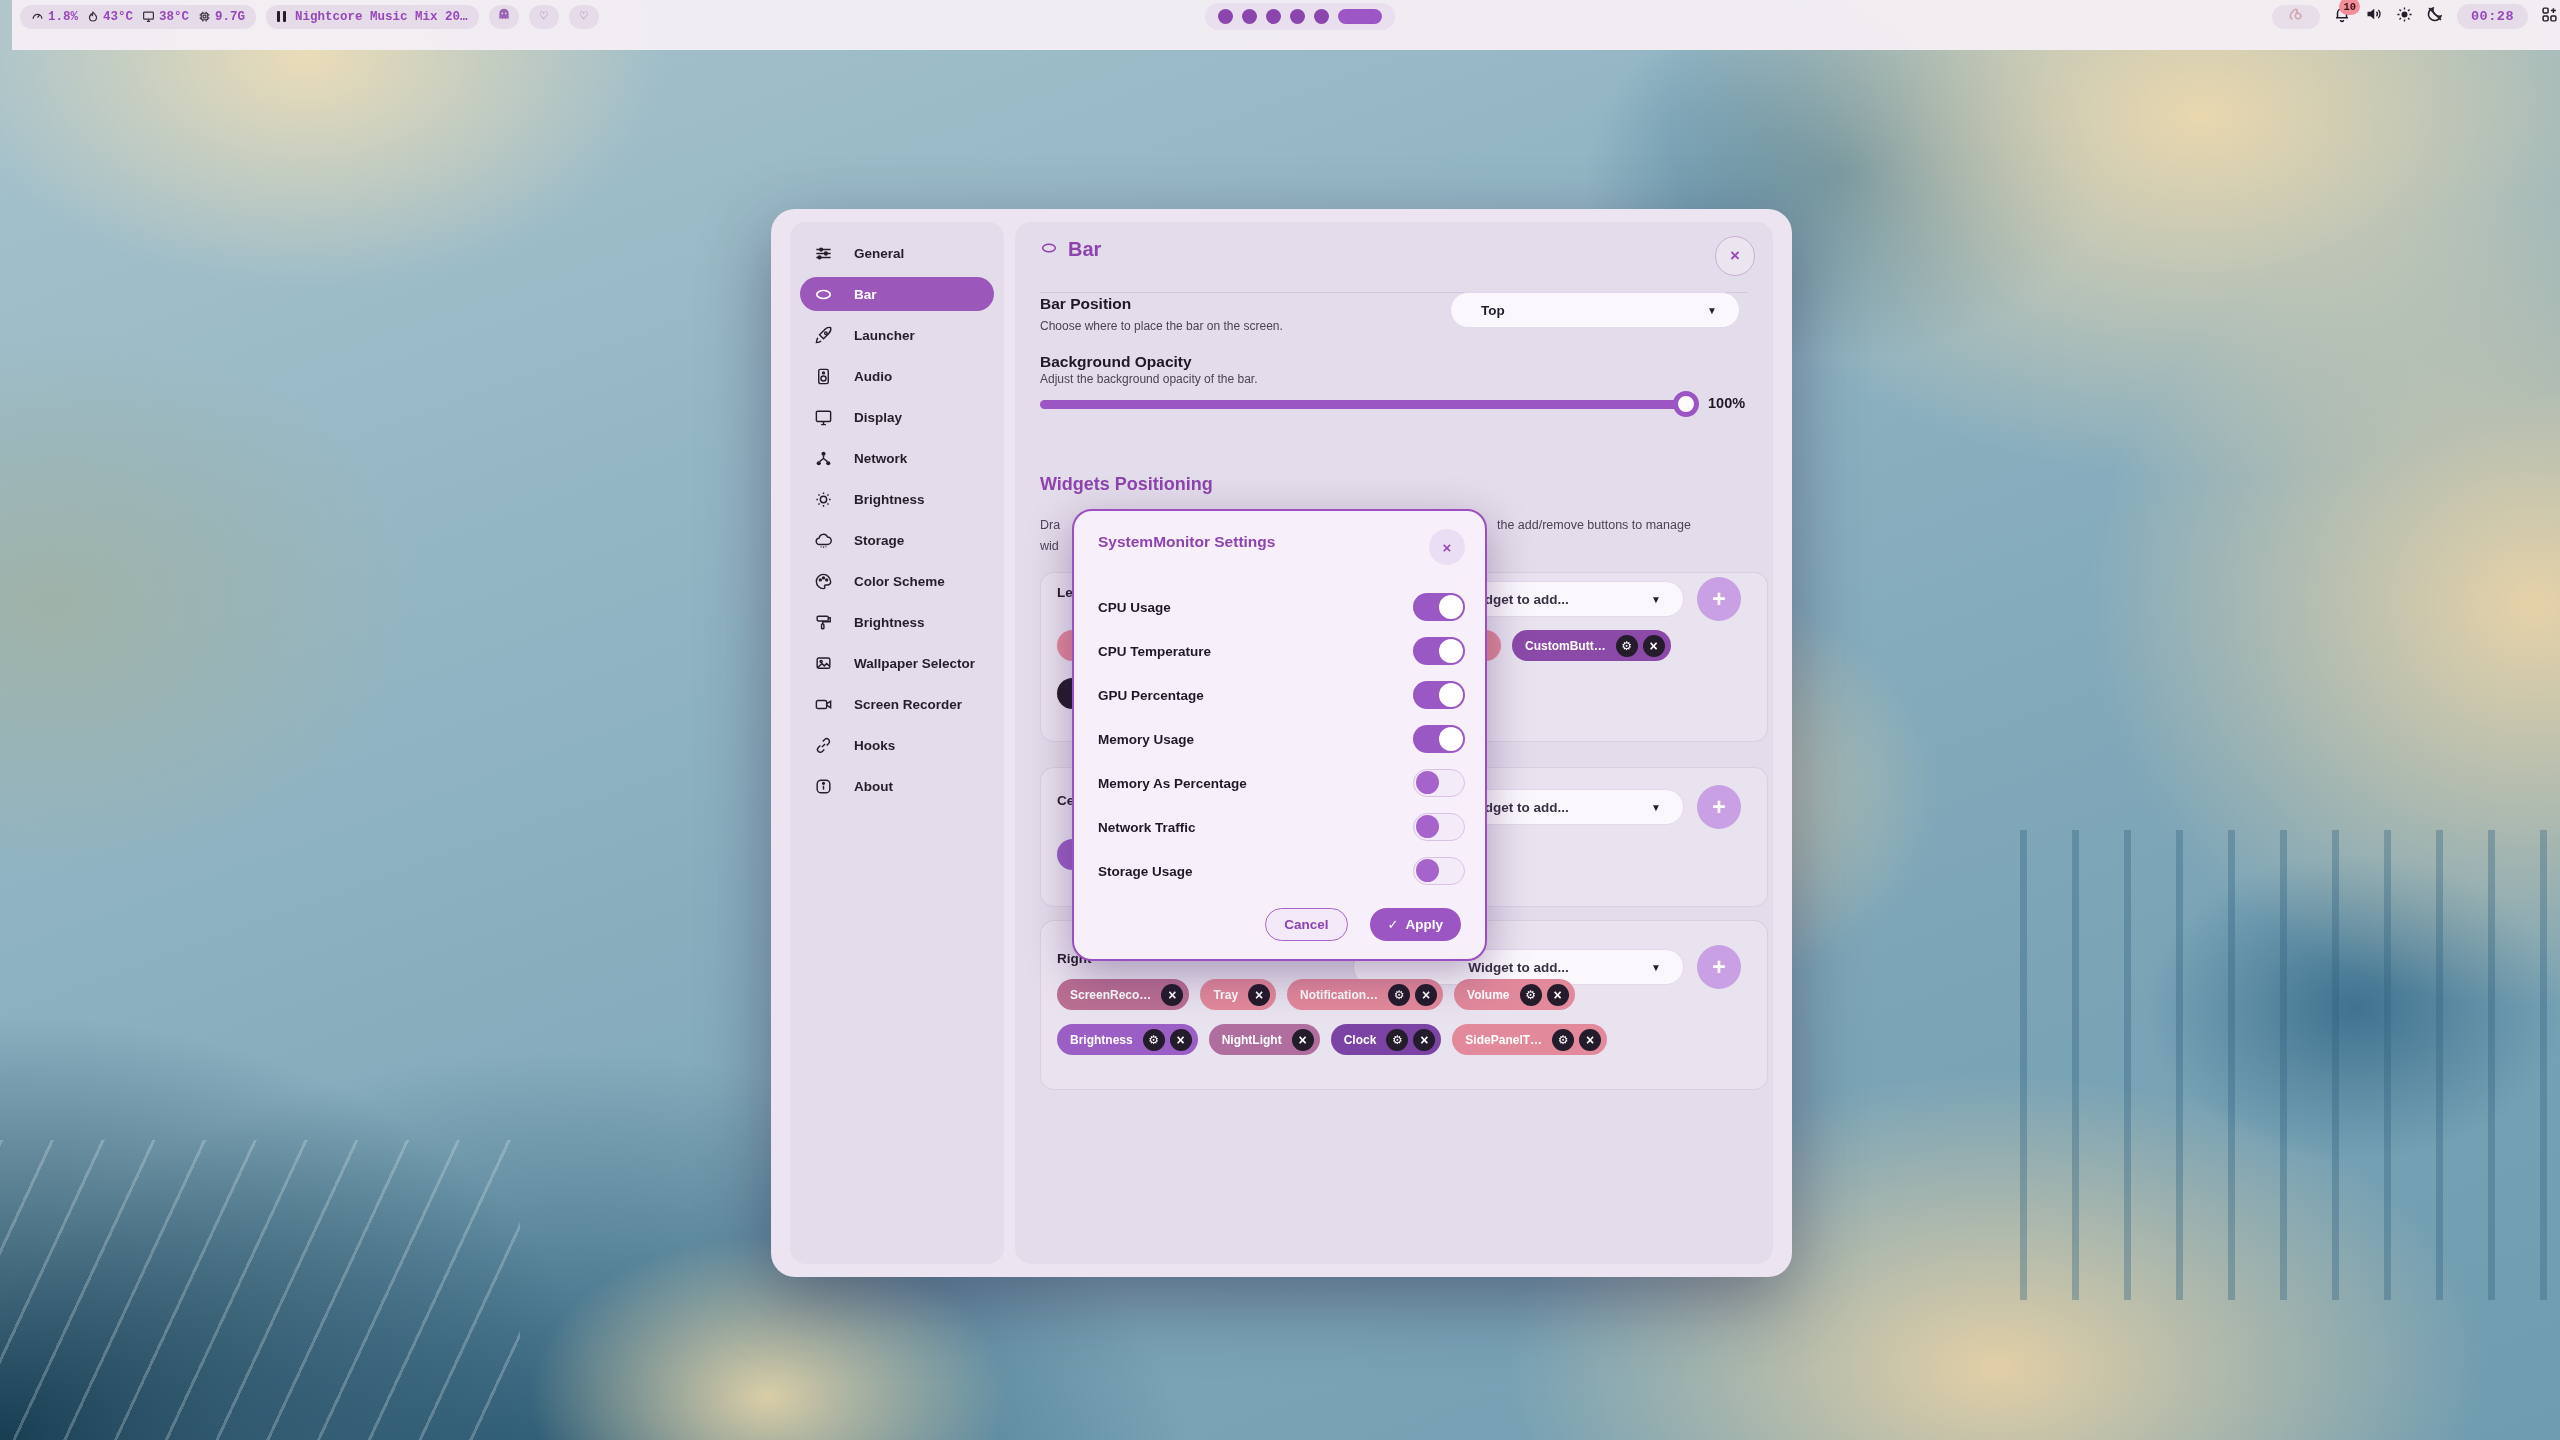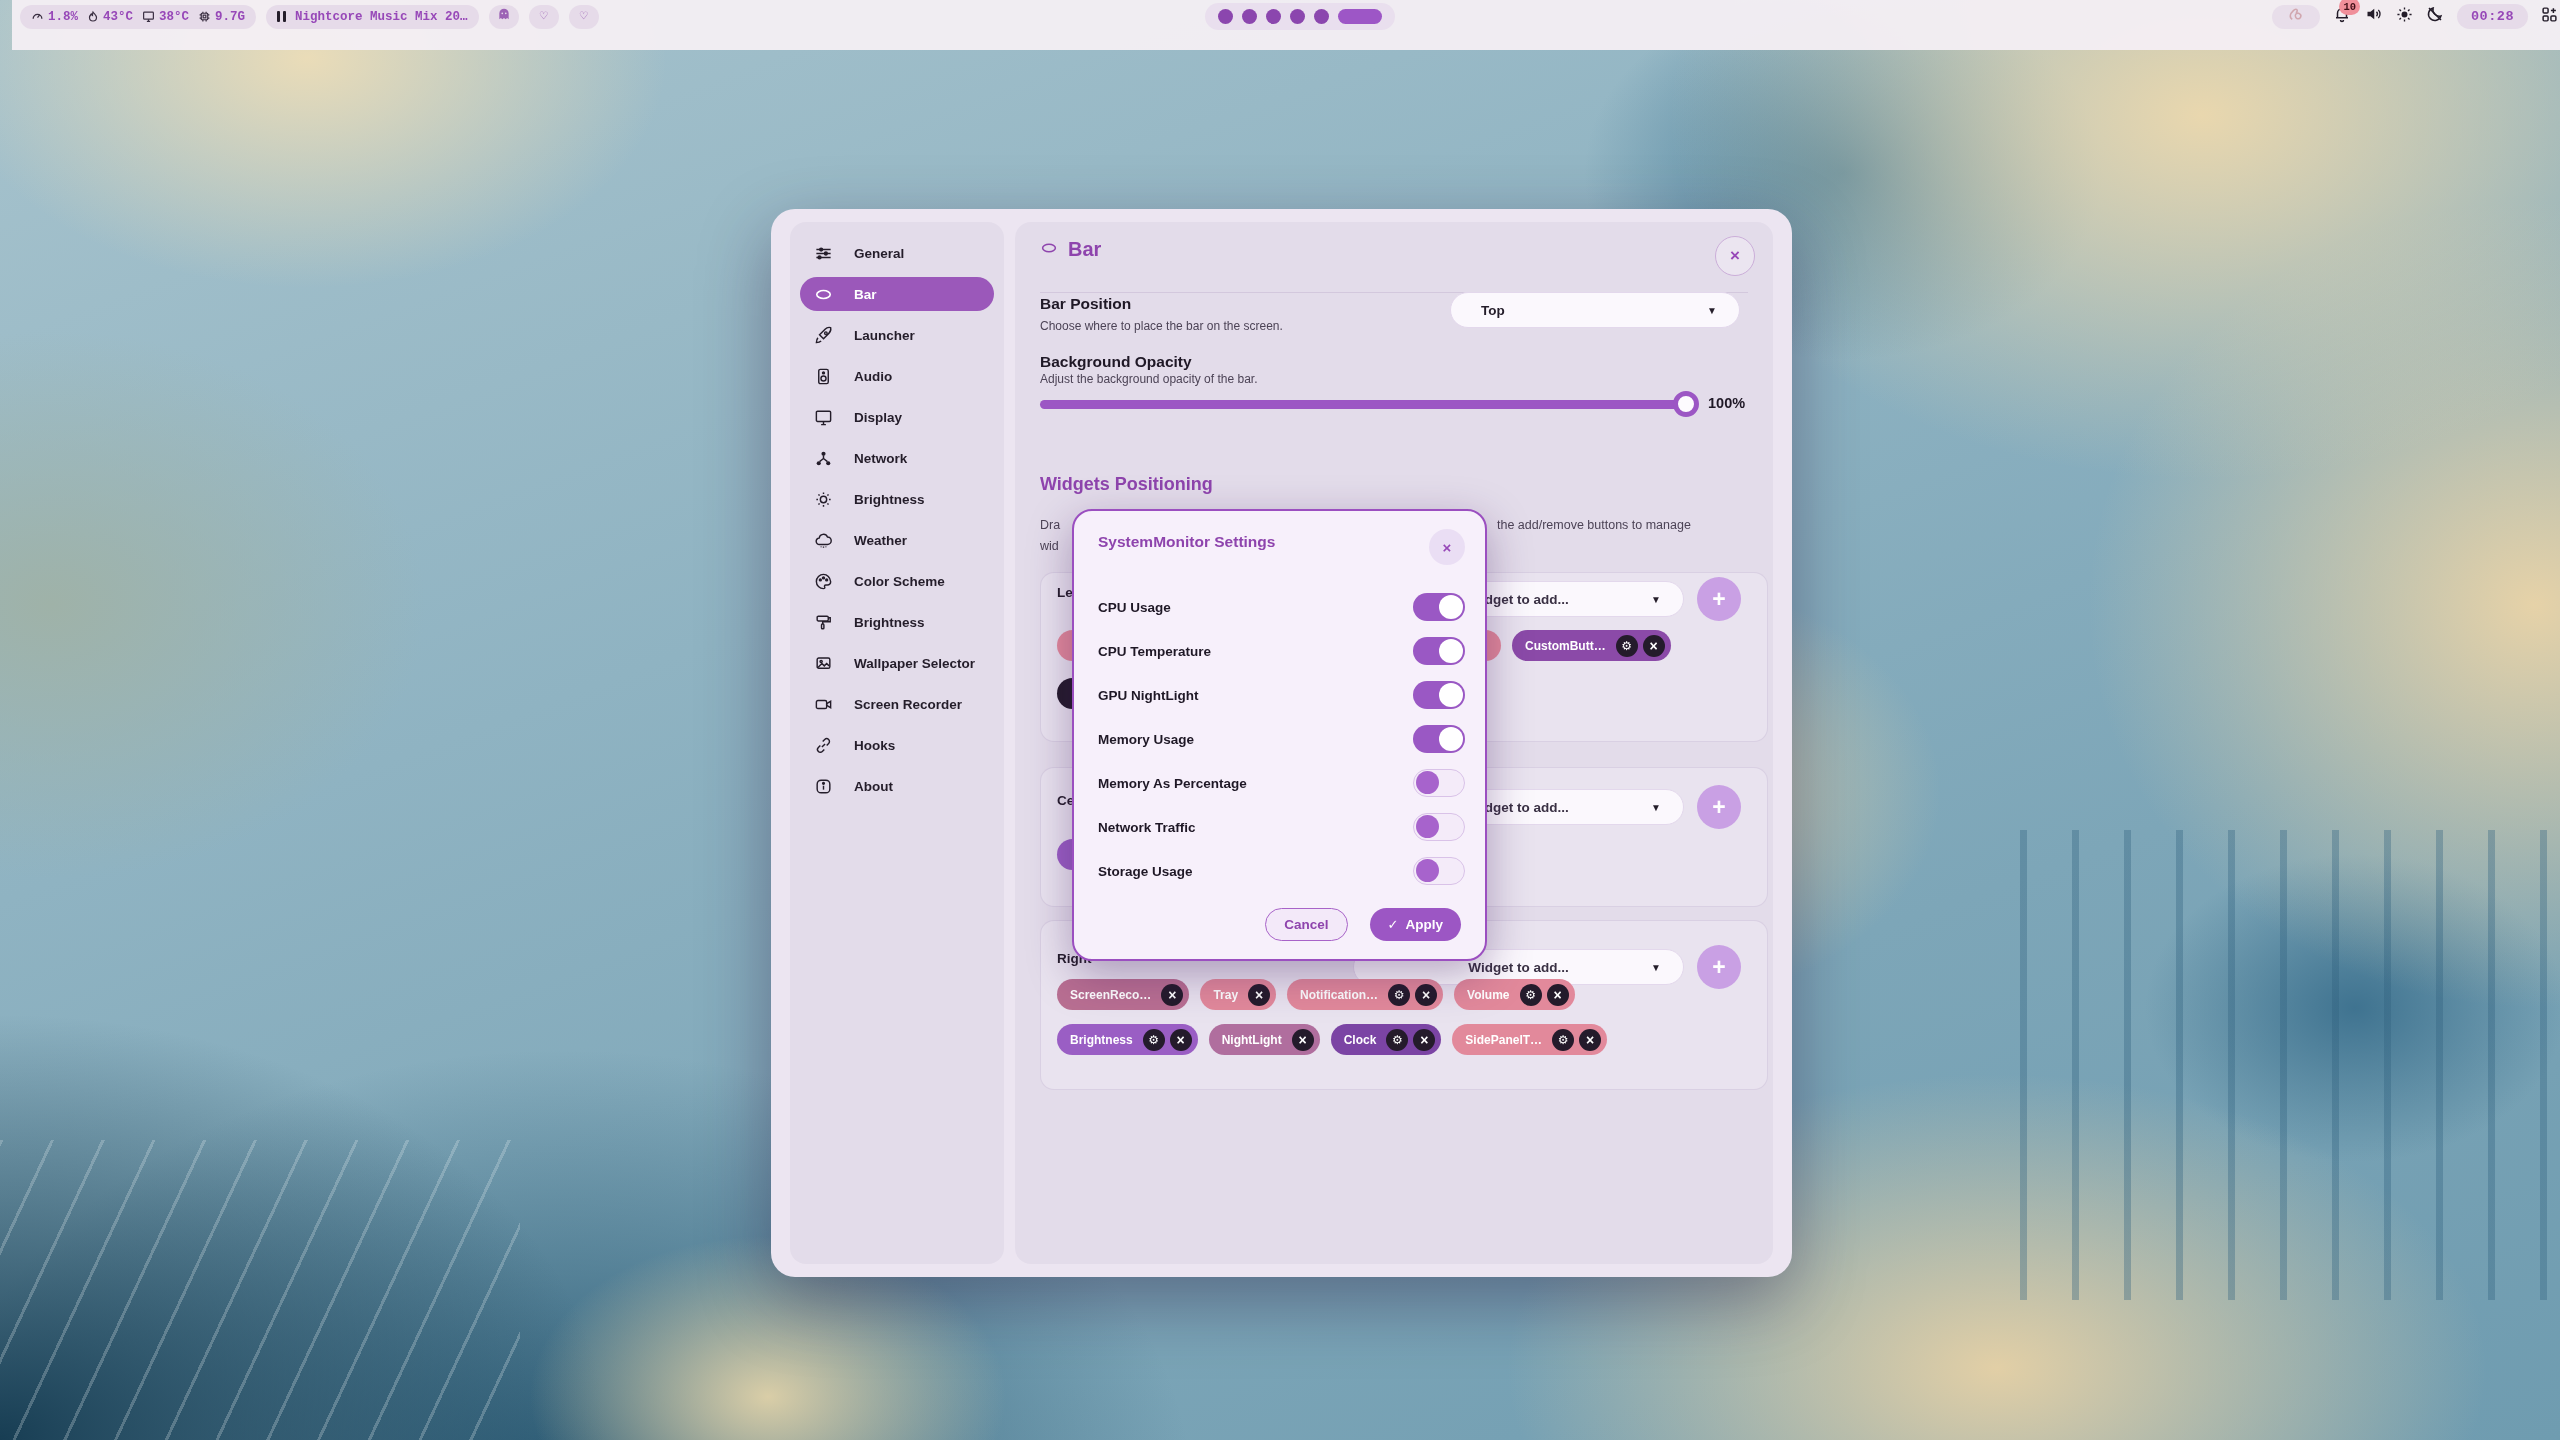--- a/index.html
+++ b/index.html
@@ -330,7 +330,7 @@
             <path d="M9 19.5v1M12 19.5v1.5M15 19.5v1"></path>
           </svg>
         </span>
-      <span>Weather</span>
+      <span>Storage</span>
     </div>
     <div class="side-item">
       <span>

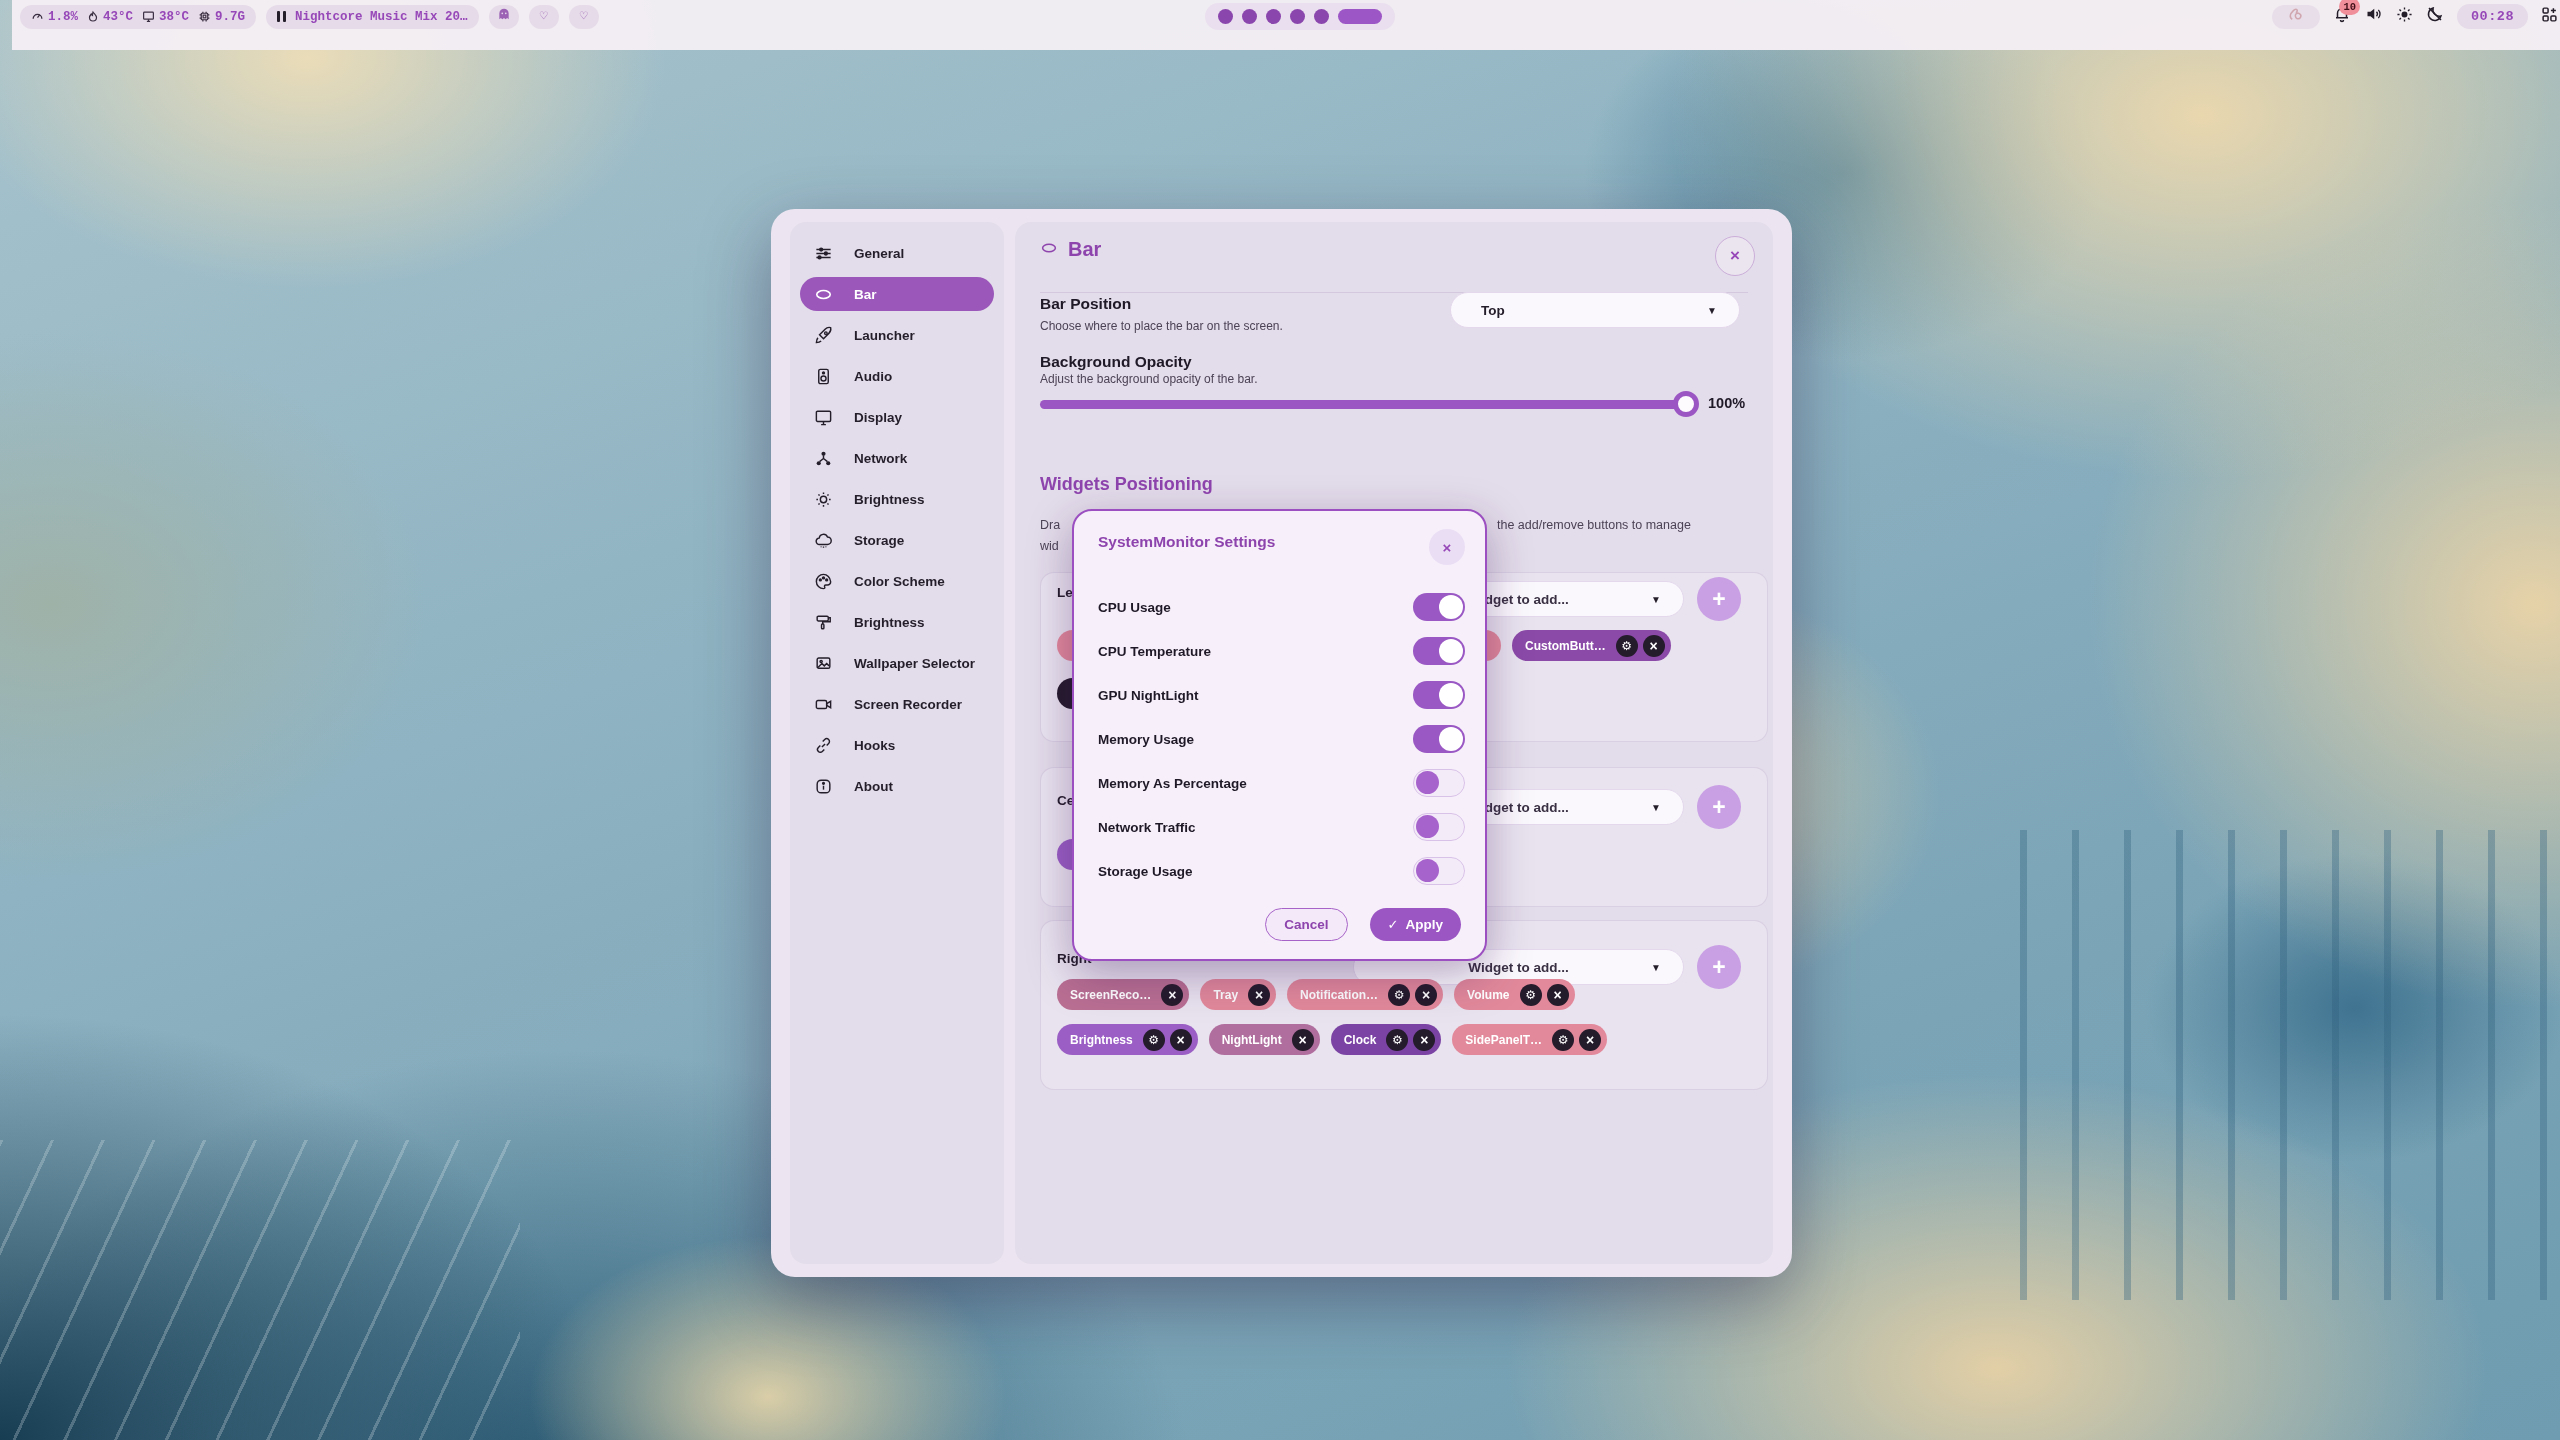--- a/index.html
+++ b/index.html
@@ -523,7 +523,7 @@
         </span>
     </div>
     <div class="dlg-row">
-      <span class="dlg-label">GPU NightLight</span>
+      <span class="dlg-label">GPU Percentage</span>
       <span class="toggle on">
           <i class="tknob"></i>
         </span>

